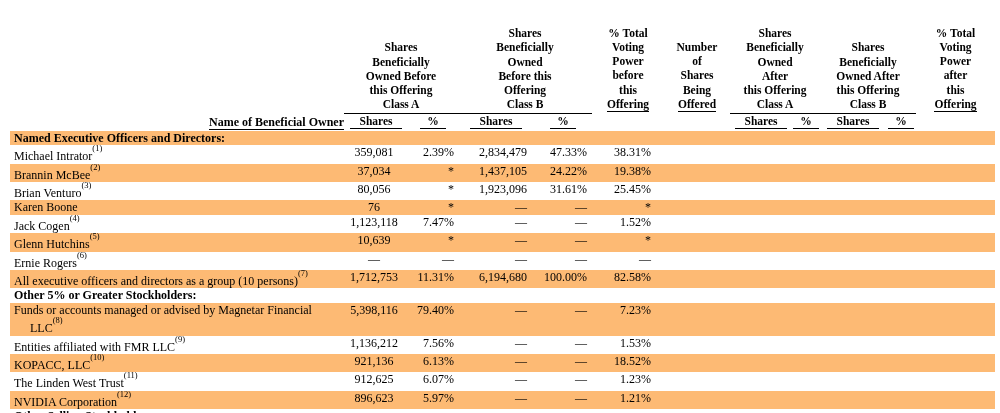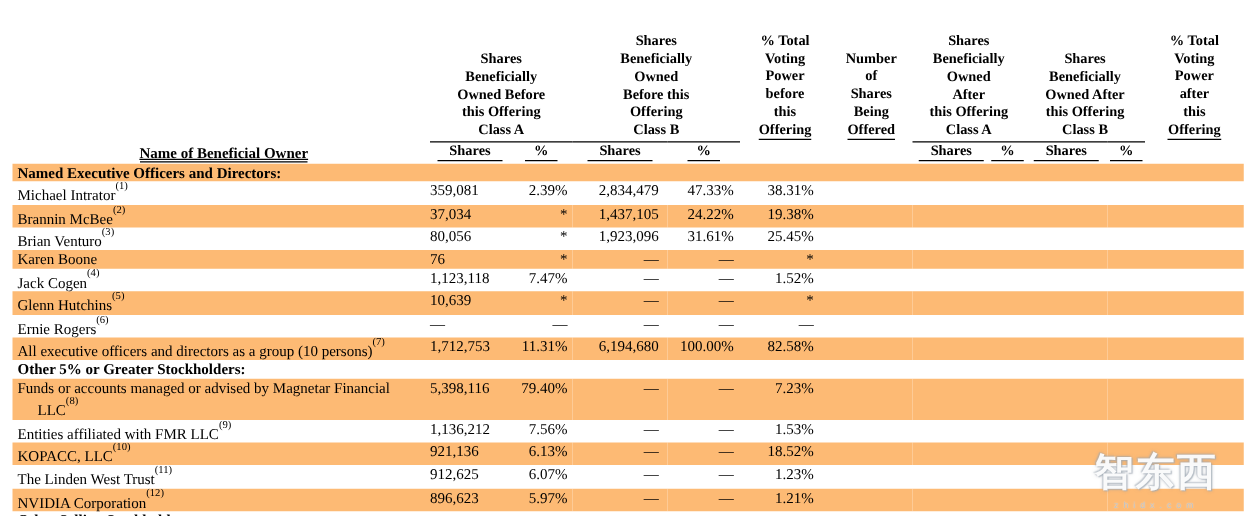--- a/index.html
+++ b/index.html
@@ -15,8 +15,8 @@
              font-size:11.5px; line-height:14.2px; padding:0; }
   tr.r1 { height:103px; }
   tr.r2 { height:17px; }
-  th.nameh { text-align:center; vertical-align:bottom; padding:0 0 2px 4px;
-             font-size:12px;text-decoration:underline; }
+  th.nameh { text-align:right; vertical-align:bottom; padding:0 0 2px 4px;
+             font-size:12px; }
   th.nameh .u { border-bottom:1.7px solid #000; padding-bottom:0px; }
   th.grp { border-bottom:1.4px solid #000; padding:0 4px 1px 4px; }
   .pre { white-space:pre-line; }

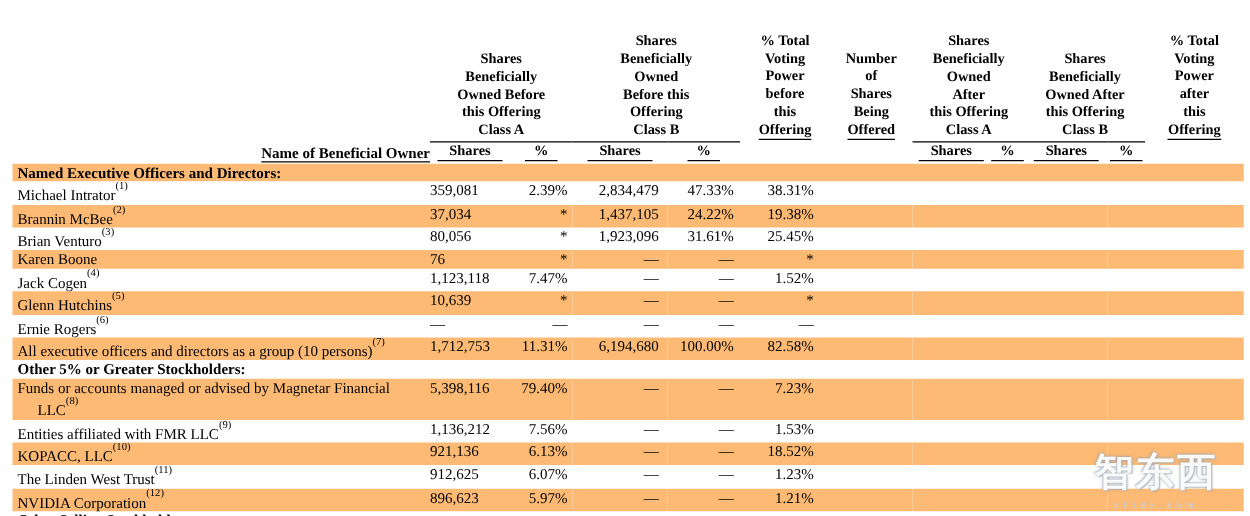--- a/index.html
+++ b/index.html
@@ -33,7 +33,7 @@
   td.section { font-weight:bold; padding-left:4px; }
   td.nm { padding-left:20px; text-indent:-16px;margin-top:18px; }
   sup.fn { font-size:8.5px; position:relative; top:-4px; letter-spacing:0; }
-  td.c0 { text-align:left; padding-right:4px; }
+  td.c0 { text-align:center; padding-right:4px; }
   td.c1 { text-align:right; padding-right:4px; }
   td.c2 { text-align:right; padding-right:7px;margin-top:40px; }
   td.c3 { text-align:right; padding-right:5px; }

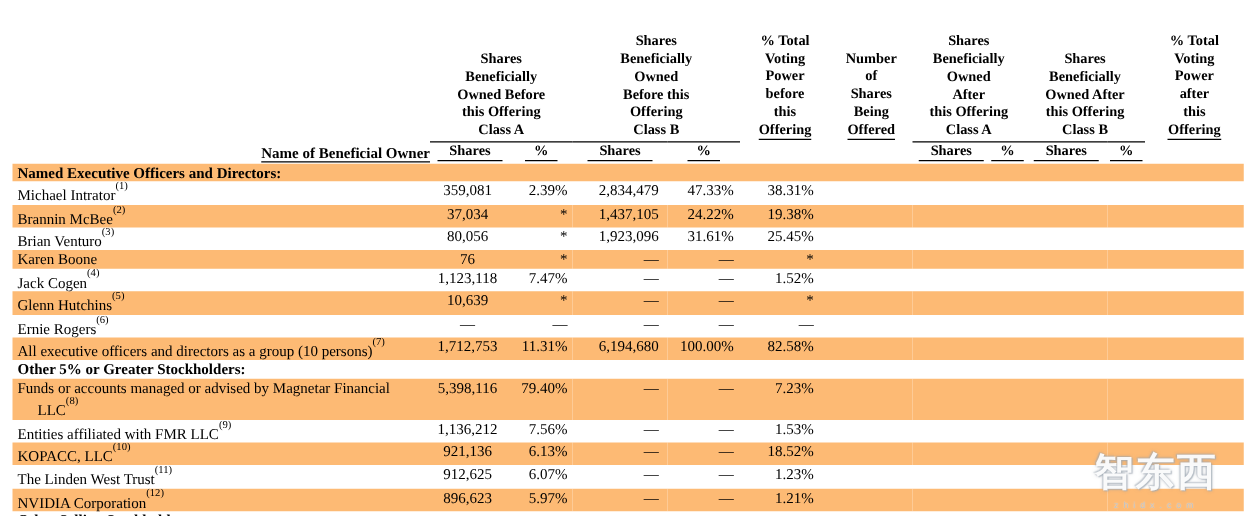--- a/index.html
+++ b/index.html
@@ -340,10 +340,6 @@
       </tbody>
   </table>
 
-  <div class="wm">
-    <div class="big">智东西</div>
-    <div class="small">zhidx.com</div>
-  </div>
 
 </div>
 

